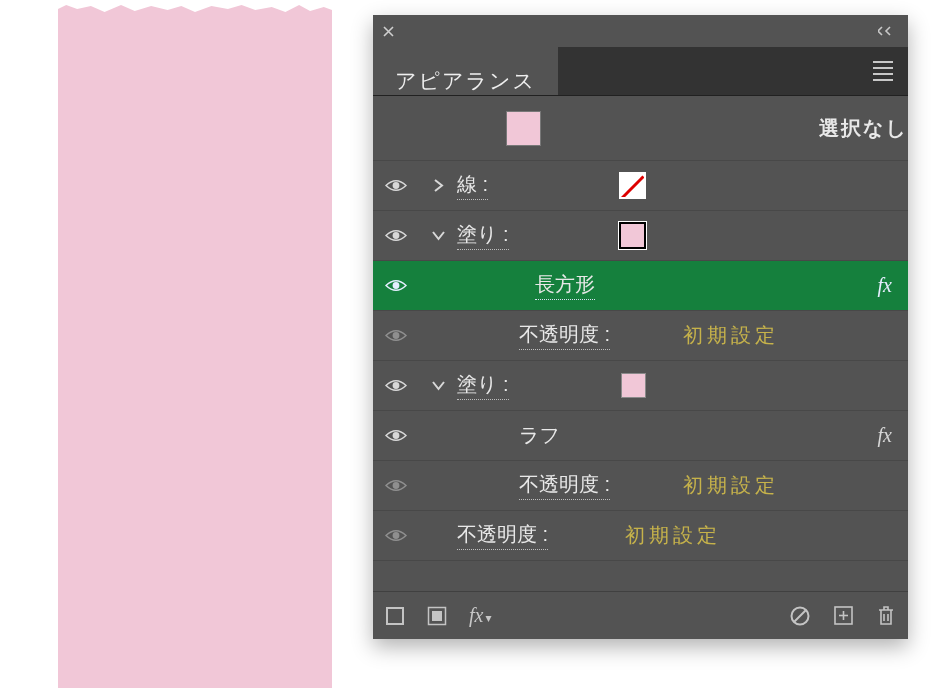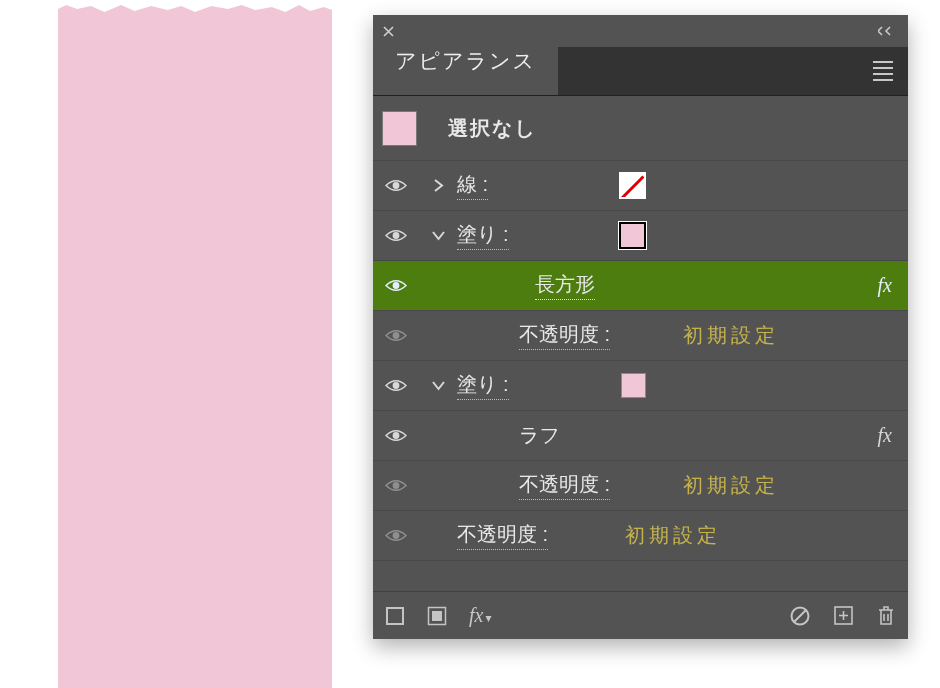--- a/index.html
+++ b/index.html
@@ -60,7 +60,7 @@
   .tab {
     background: #535353;
     display: flex;
-    align-items: flex-start;
+    align-items: flex-end;
     padding: 0 22px 0 22px;
     font-size: 21px;
     color: #eee;

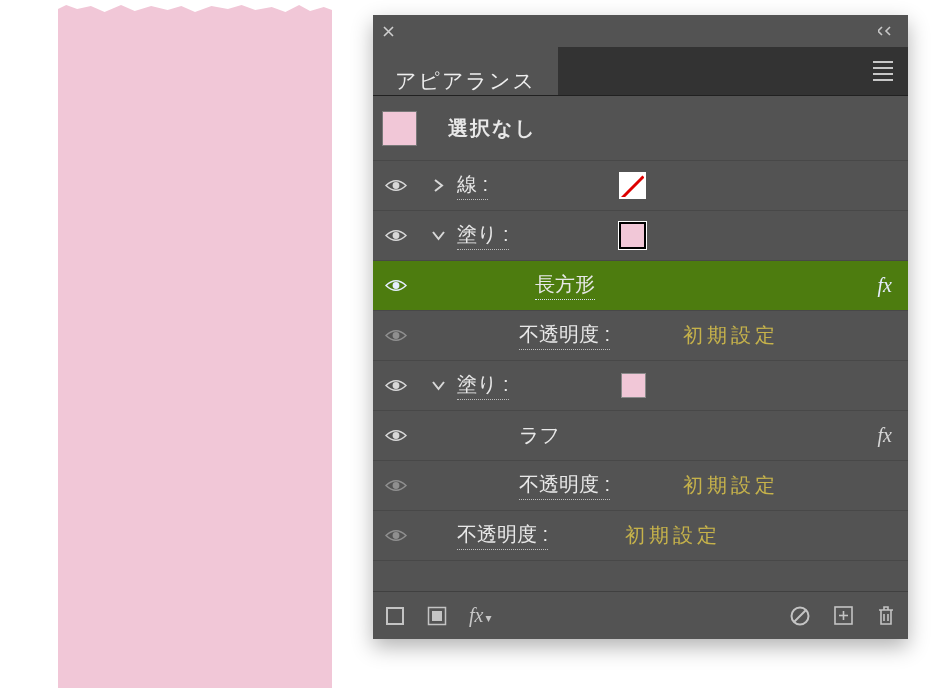--- a/index.html
+++ b/index.html
@@ -192,7 +192,7 @@
 
   <div class="body">
 
-    <div class="row" style="height:64px;">
+    <div class="row" style="height:64px;justify-content:space-between;">
       <div style="width:10px"></div>
       <div class="thumb"></div>
       <div style="width:32px"></div>

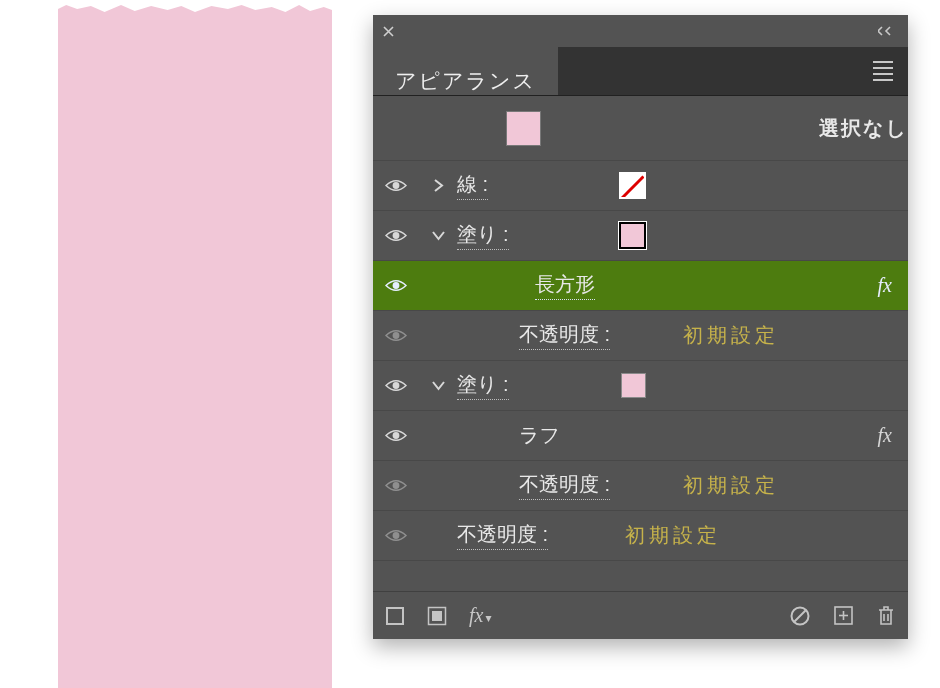--- a/index.html
+++ b/index.html
@@ -82,7 +82,7 @@
     border-bottom: 1px solid #484848;
     position: relative;
   }
-  .row.selected { background: #4d7c0f; gap: 8px; }
+  .row.selected { background: #15803d; gap: 8px; }
   .row.no-border-bottom { border-bottom: none; }
   .eye-col {
     width: 46px;

